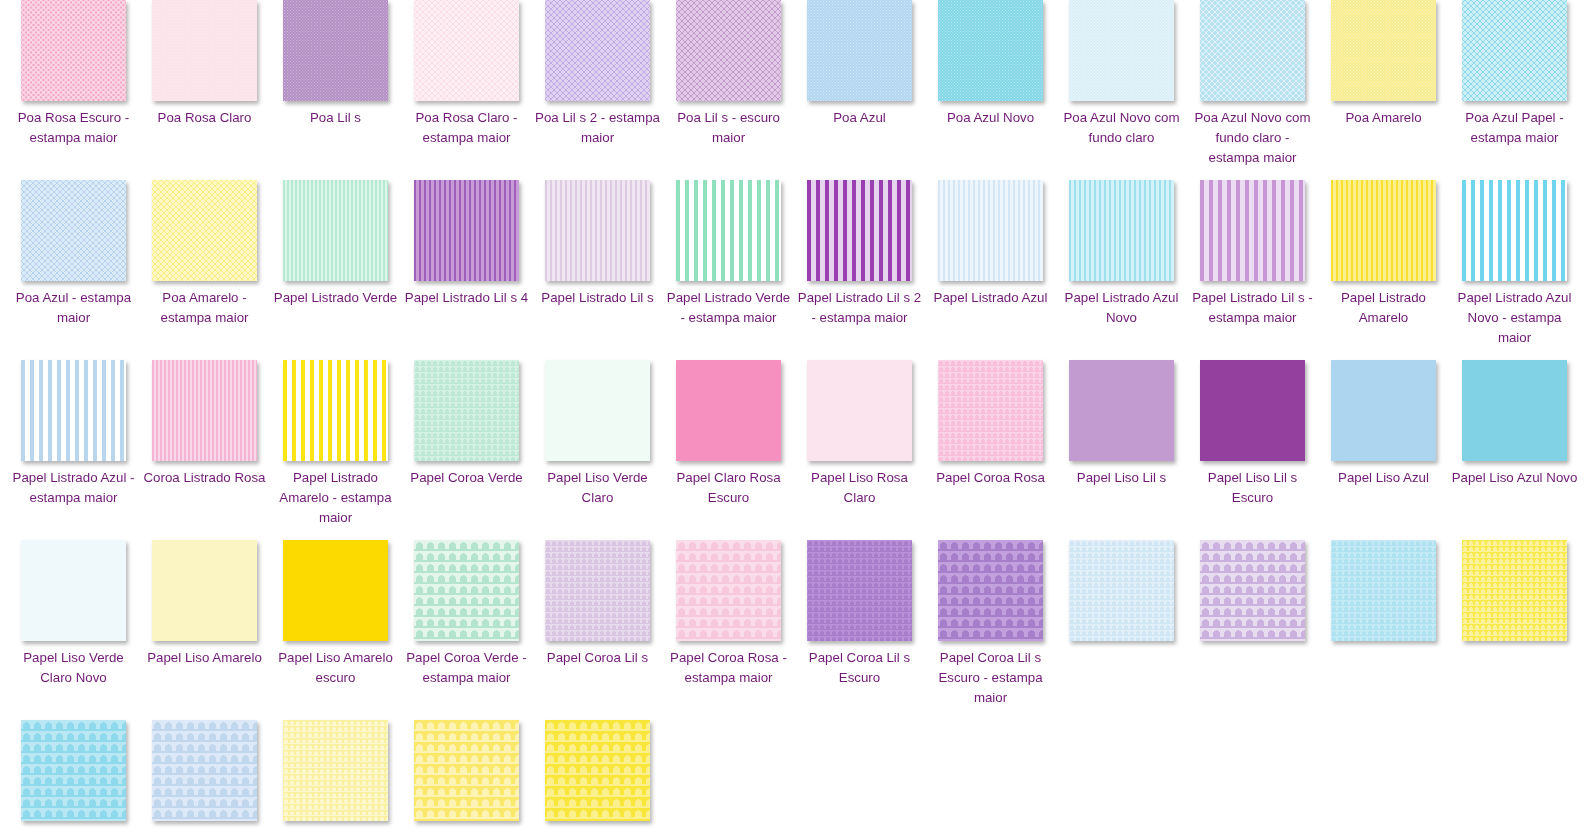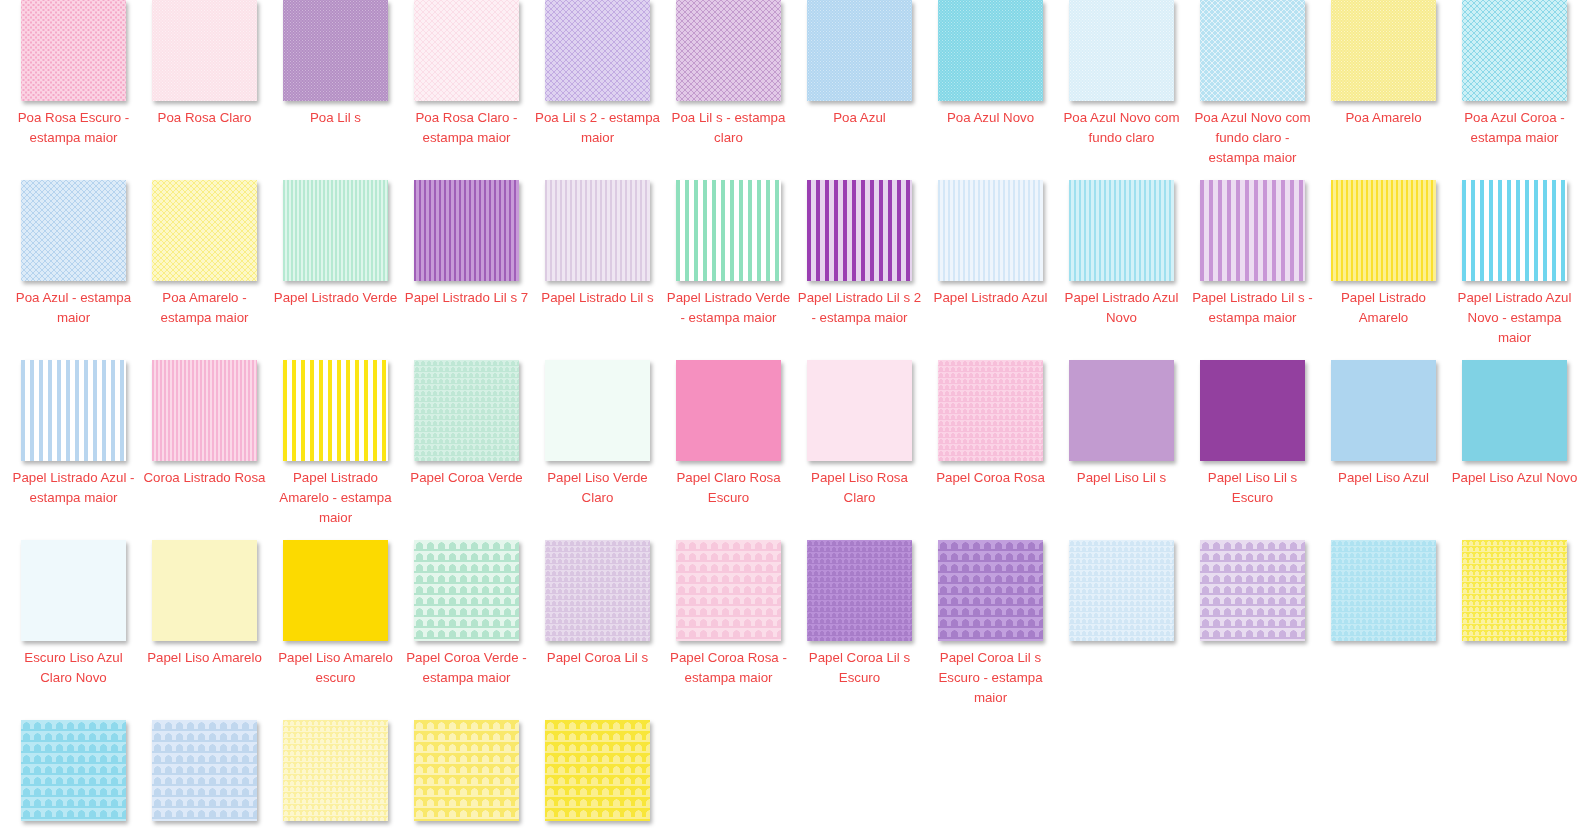--- a/index.html
+++ b/index.html
@@ -63,7 +63,7 @@
     text-align: center;
     font-size: 13.3px;
     line-height: 20px;
-    color: #ef4444;
+    color: #701a75;
     word-wrap: break-word;
     font-family: "Liberation Sans", sans-serif;
   }

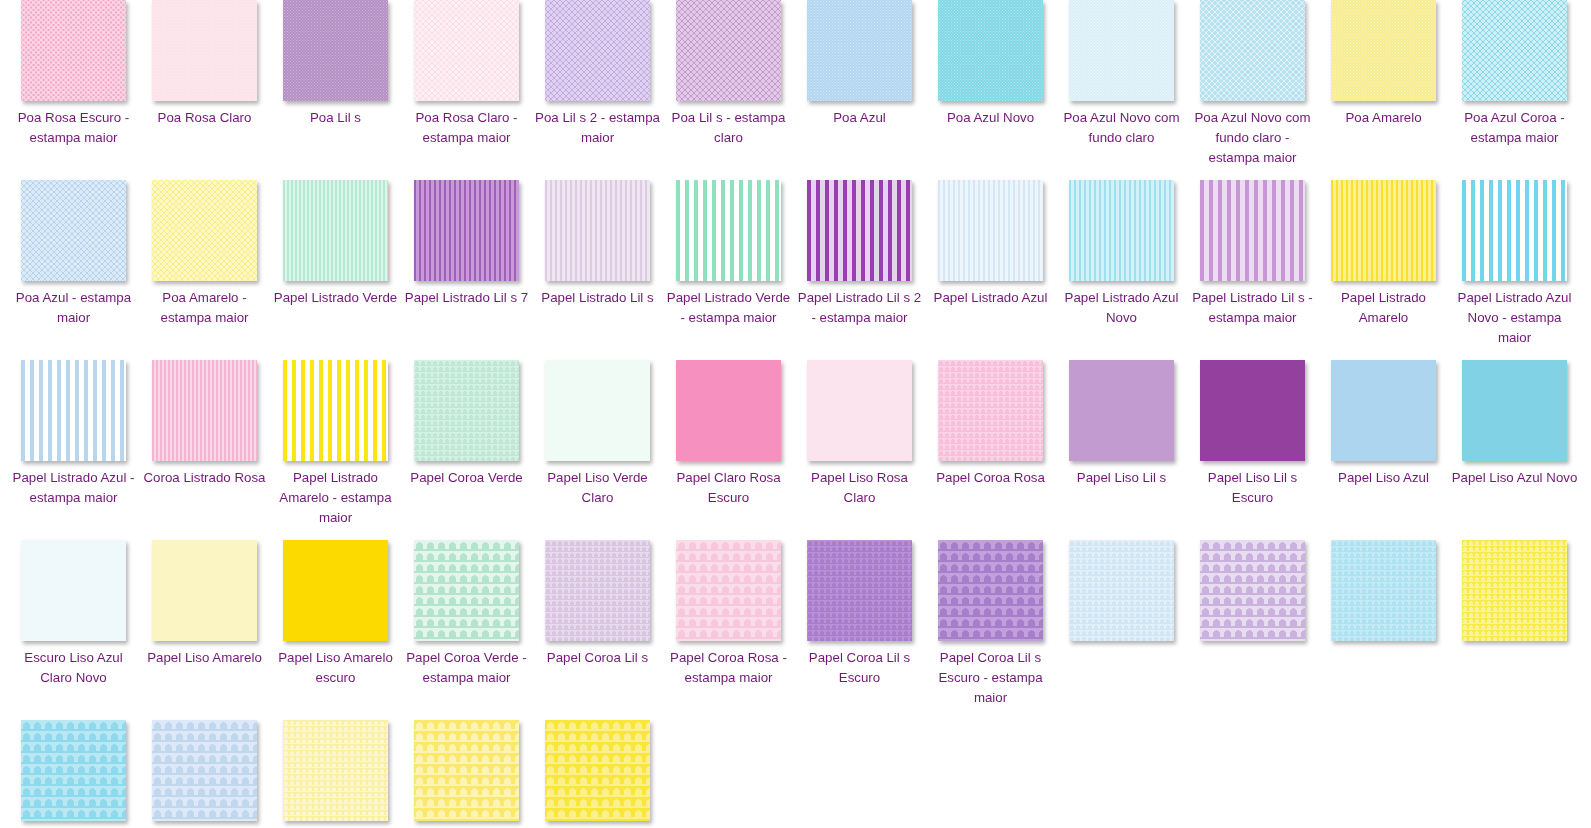--- a/index.html
+++ b/index.html
@@ -110,7 +110,7 @@
         <div class="thumb-wrap">
           <div class="thumb" style="background-color: rgb(195, 155, 205); background-image: radial-gradient(rgb(226, 201, 231) 1.8px, transparent 1.92px), radial-gradient(rgb(226, 201, 231) 1.8px, transparent 1.92px); background-size: 6px 6px, 6px 6px; background-position: 0px 0px, 3px 3px;"></div>
         </div>
-        <div class="caption">Poa Lil s - estampa claro</div>
+        <div class="caption">Poa Lil s - escuro maior</div>
       </div>
       <div class="tile">
         <div class="thumb-wrap">

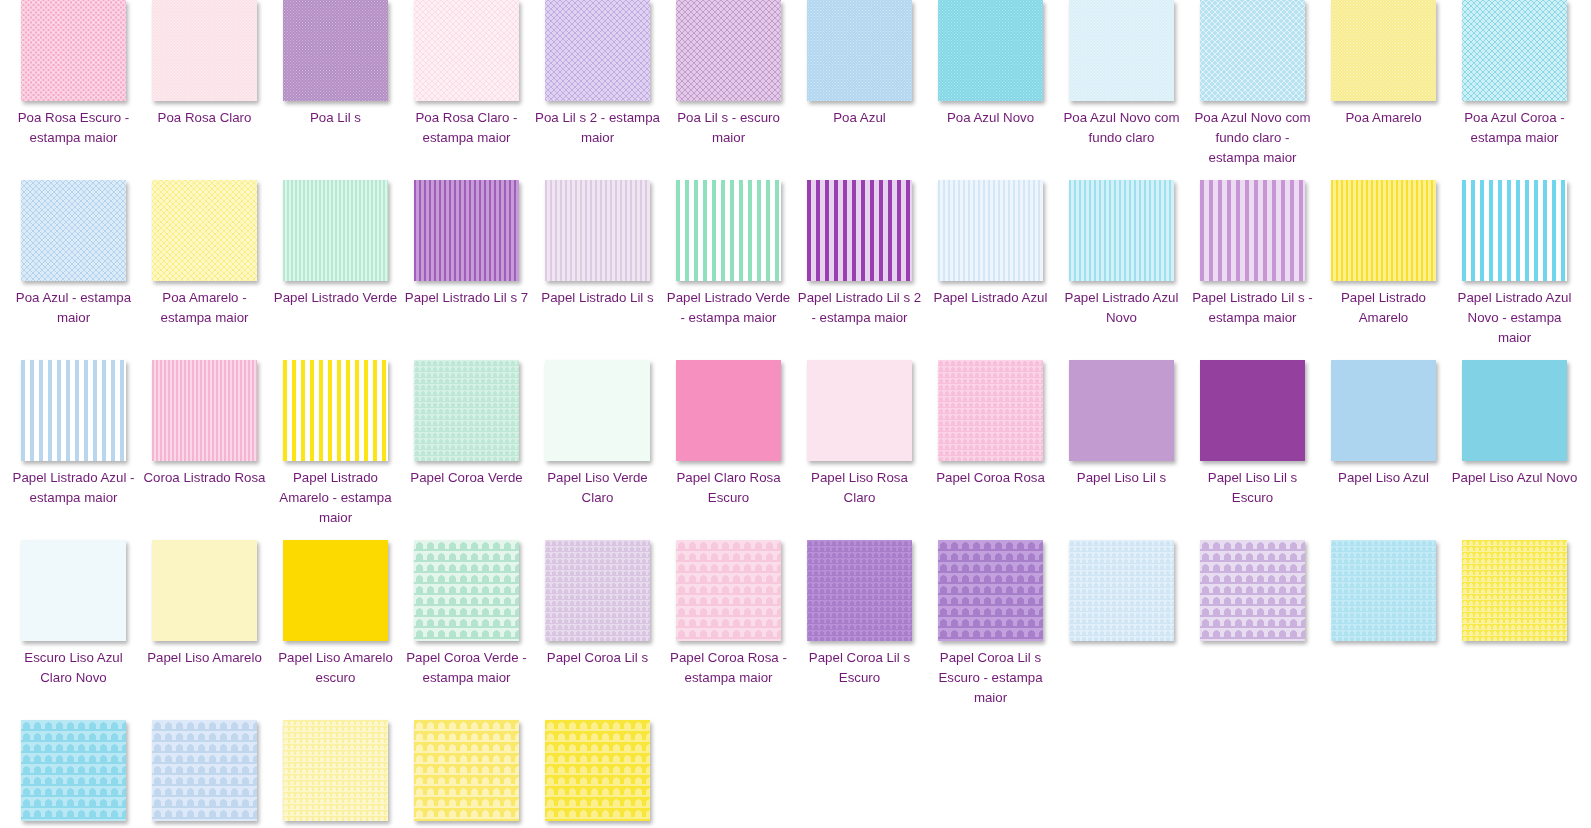--- a/index.html
+++ b/index.html
@@ -146,7 +146,7 @@
         <div class="thumb-wrap">
           <div class="thumb" style="background-color: rgb(140, 216, 232); background-image: radial-gradient(rgb(204, 240, 246) 1.8px, transparent 1.92px), radial-gradient(rgb(204, 240, 246) 1.8px, transparent 1.92px); background-size: 6px 6px, 6px 6px; background-position: 0px 0px, 3px 3px;"></div>
         </div>
-        <div class="caption">Poa Azul Coroa - estampa maior</div>
+        <div class="caption">Poa Azul Papel - estampa maior</div>
       </div>
       <div class="tile">
         <div class="thumb-wrap">

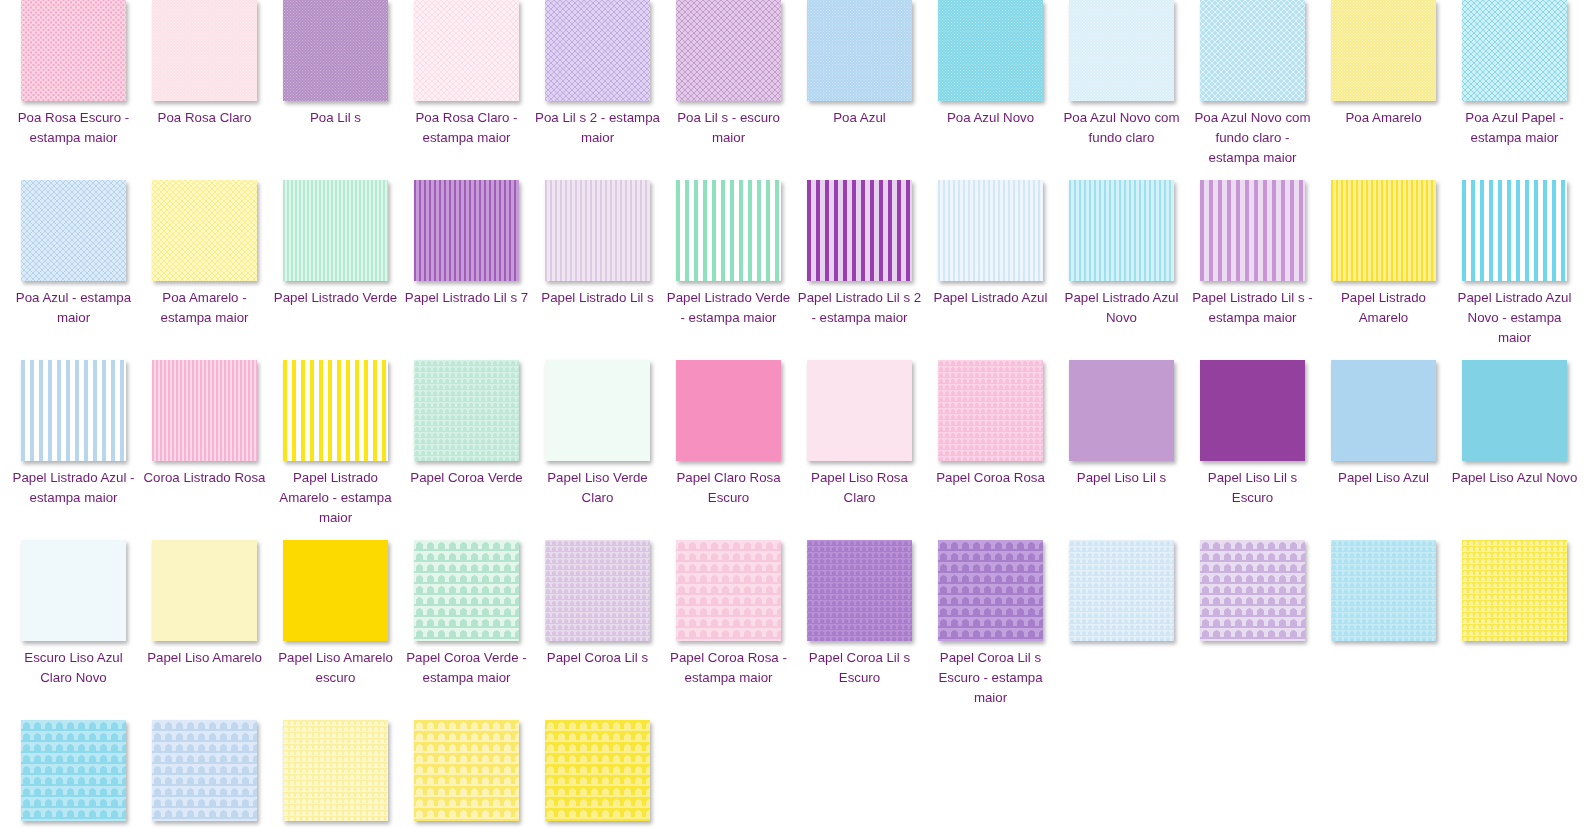--- a/index.html
+++ b/index.html
@@ -170,7 +170,7 @@
         <div class="thumb-wrap">
           <div class="thumb" style="background-color: rgb(160, 95, 184); background-image: repeating-linear-gradient(90deg, rgb(160, 95, 184) 0px, rgb(160, 95, 184) 2.5px, rgb(199, 154, 216) 2.5px, rgb(199, 154, 216) 5px); background-size: 5px 100%;"></div>
         </div>
-        <div class="caption">Papel Listrado Lil s 7</div>
+        <div class="caption">Papel Listrado Lil s 4</div>
       </div>
       <div class="tile">
         <div class="thumb-wrap">

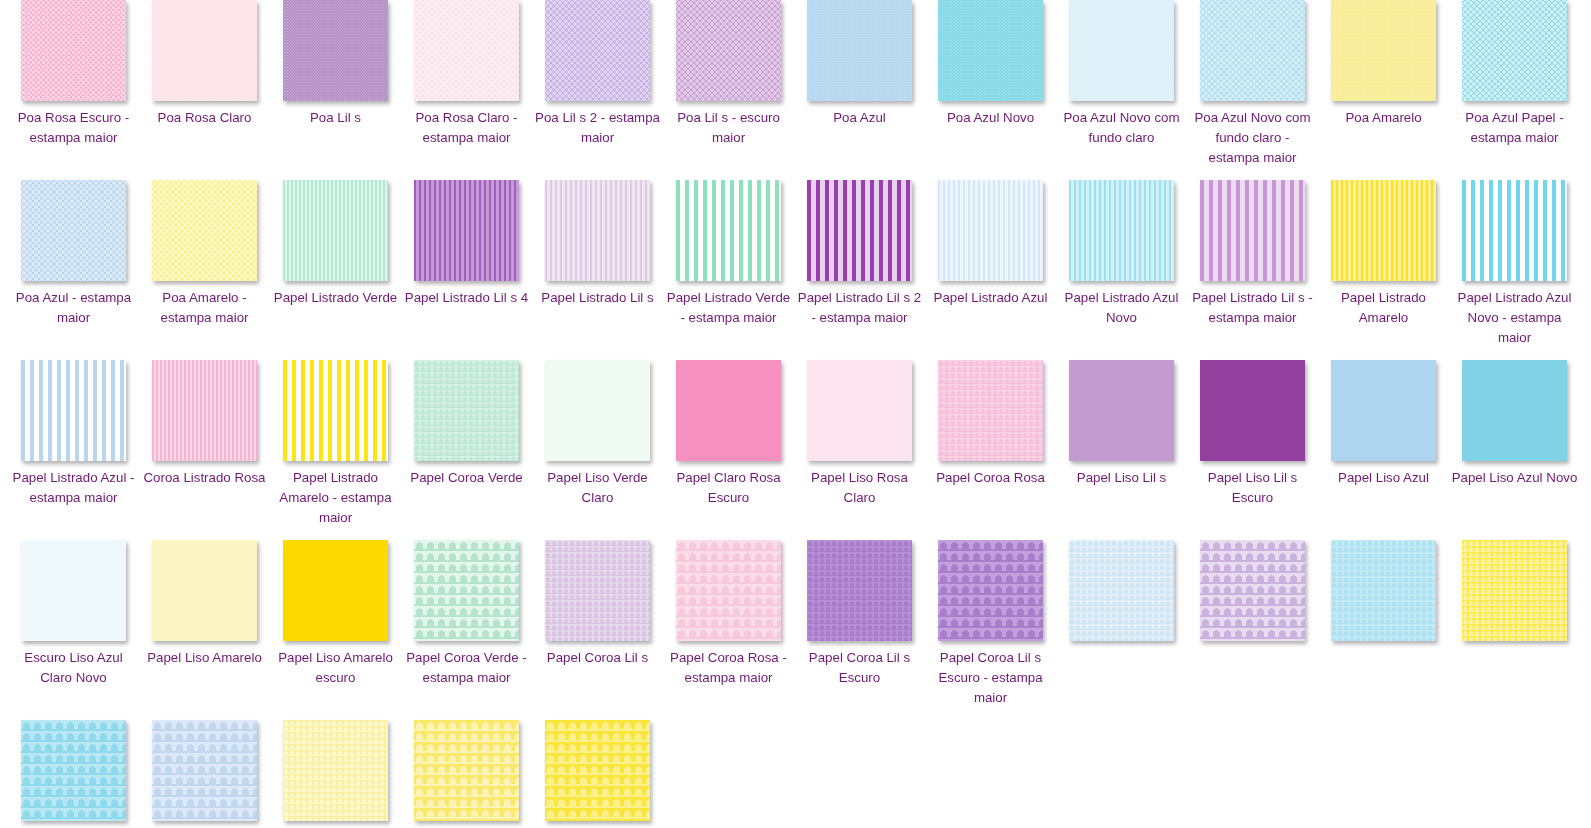--- a/index.html
+++ b/index.html
@@ -296,7 +296,7 @@
         <div class="thumb-wrap">
           <div class="thumb" style="background: rgb(239, 249, 252);"></div>
         </div>
-        <div class="caption">Escuro Liso Azul Claro Novo</div>
+        <div class="caption">Papel Liso Verde Claro Novo</div>
       </div>
       <div class="tile">
         <div class="thumb-wrap">

